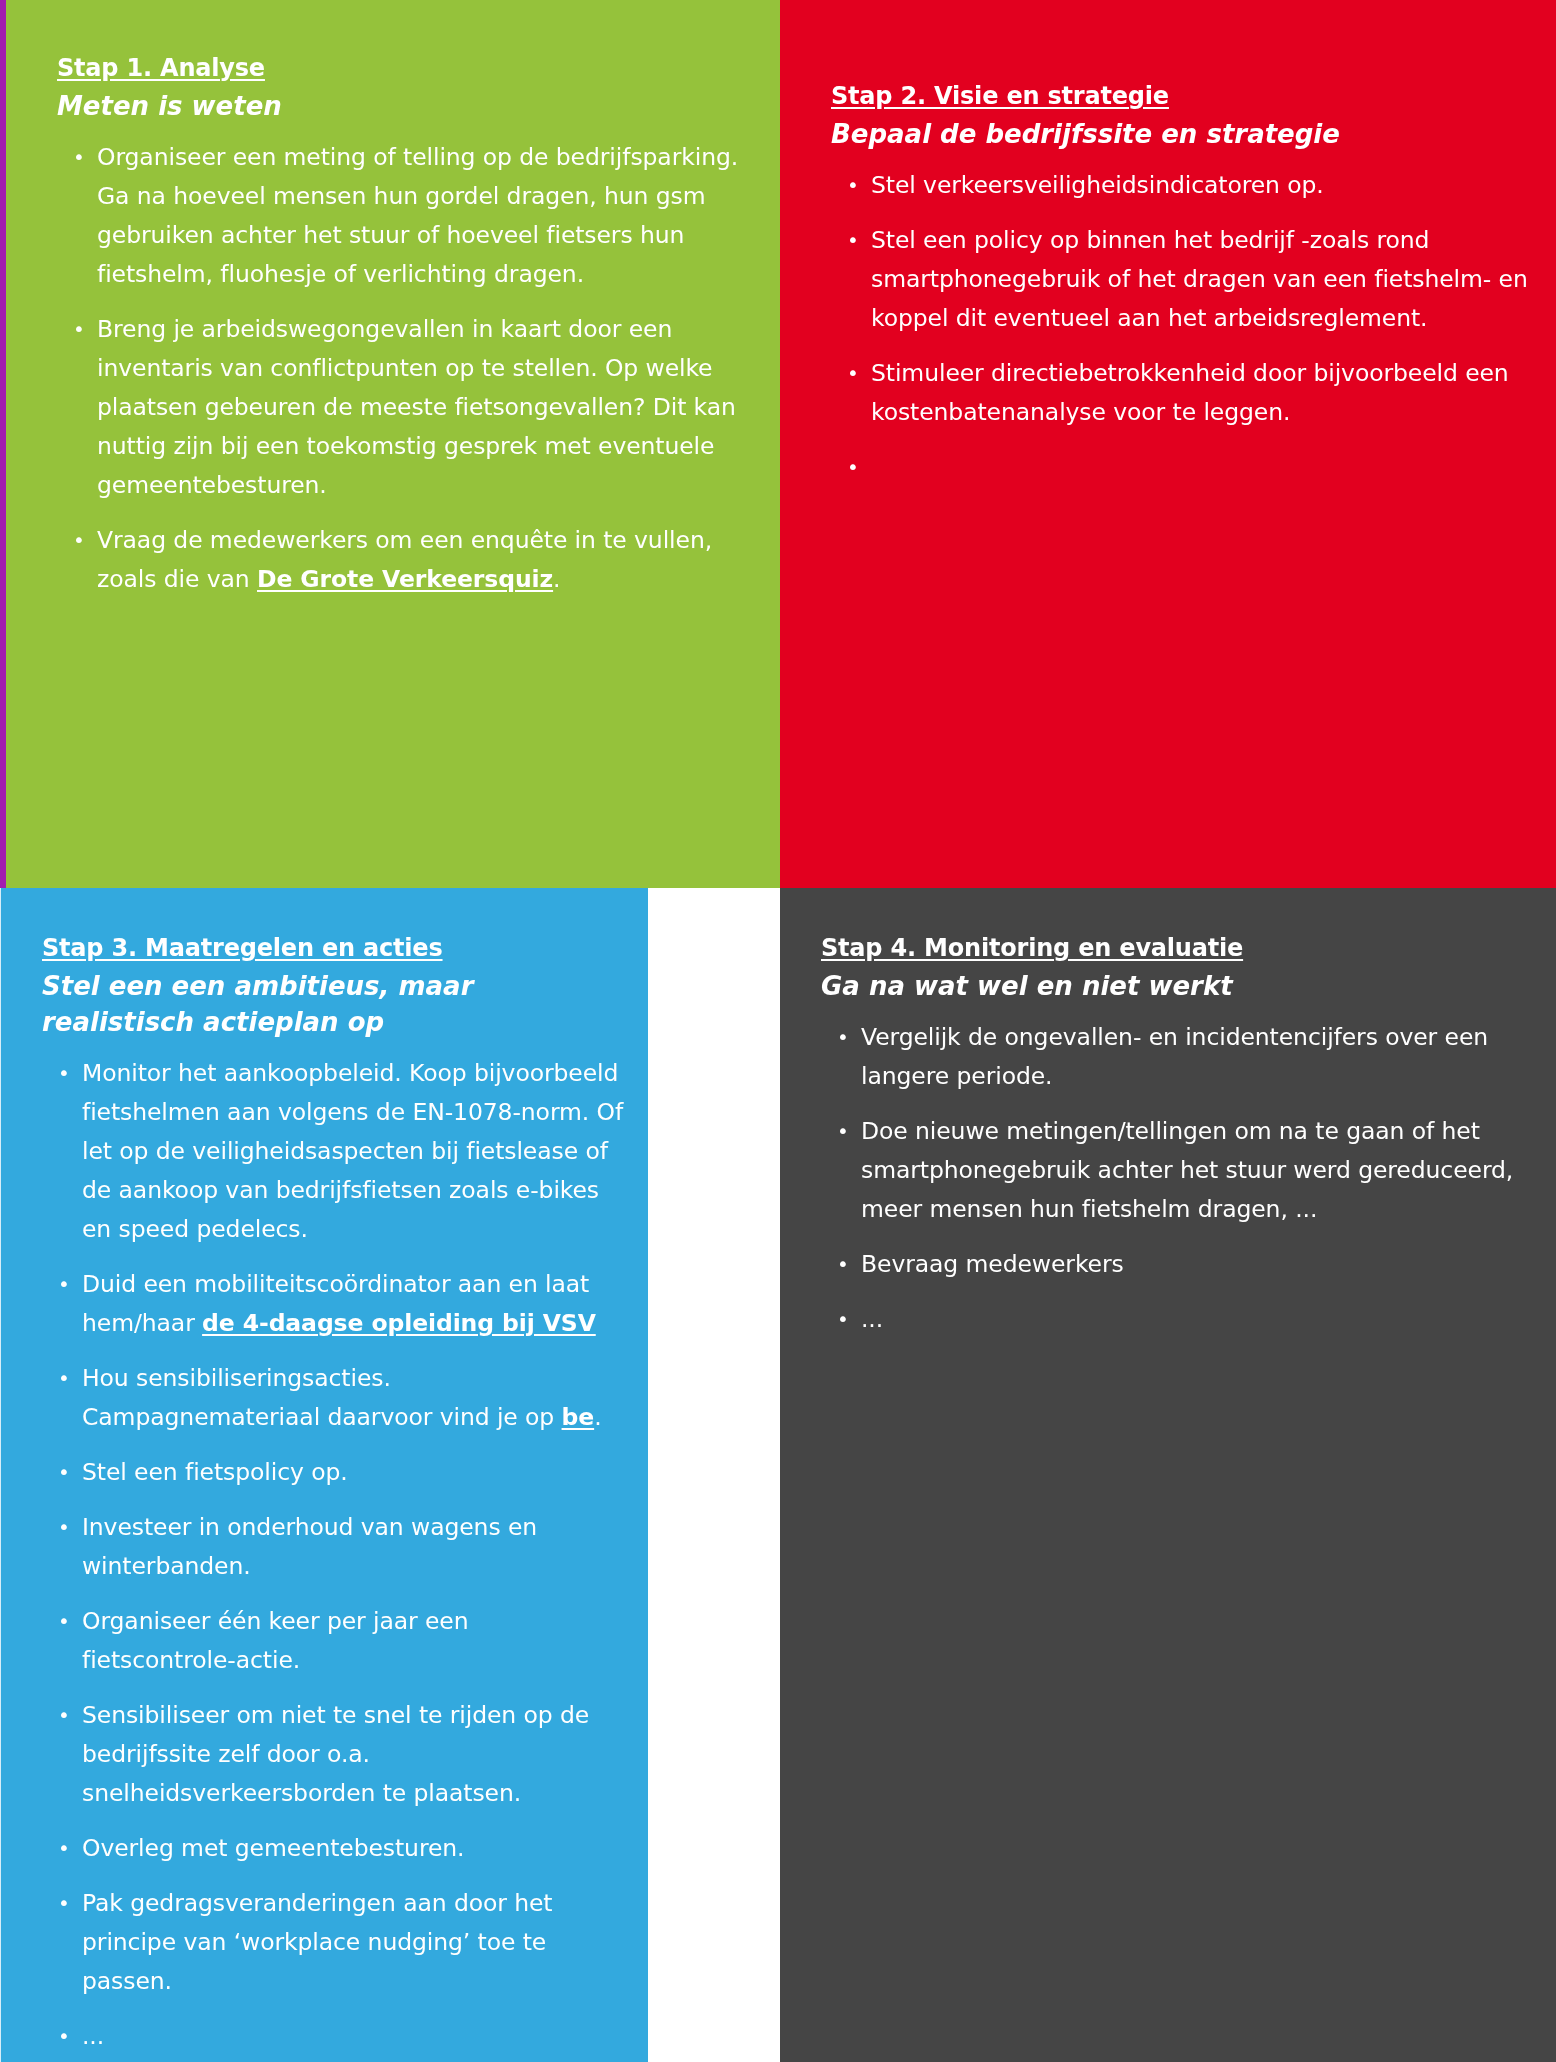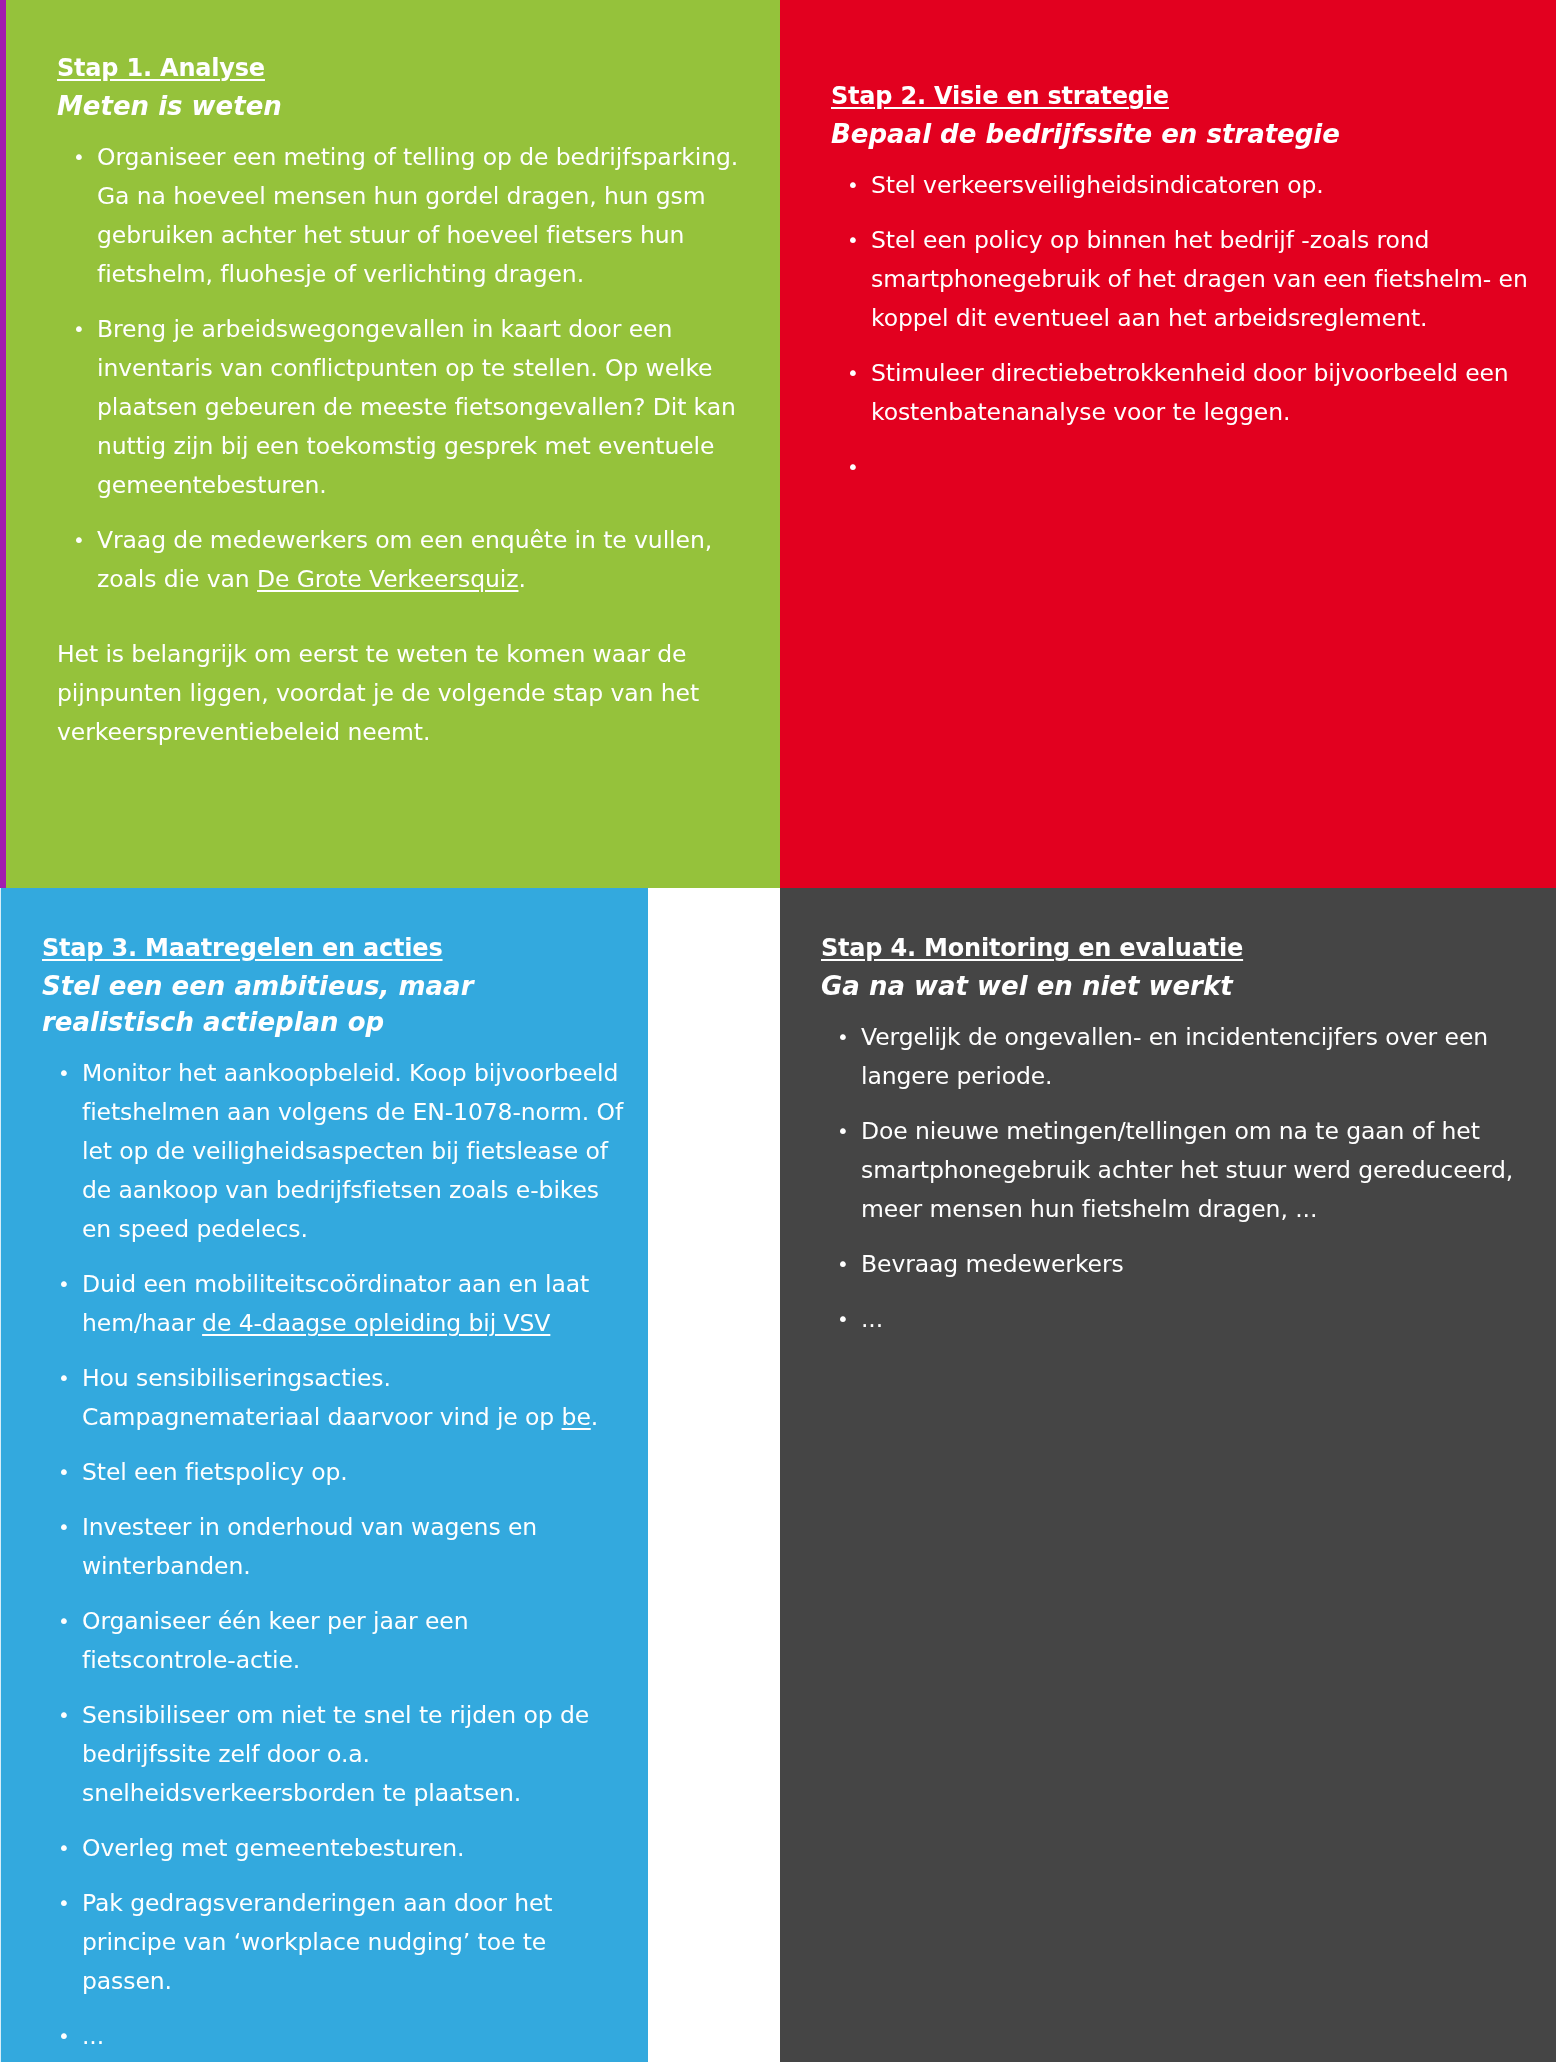--- a/index.html
+++ b/index.html
@@ -37,7 +37,7 @@
     position: absolute; left: -24px; top: 0; font-size: 20px;
   }
   a.link {
-    color: #ffffff; font-weight: normal; text-decoration: underline;
+    color: #ffffff; font-weight: bold; text-decoration: underline;
     text-underline-offset: 3px; text-decoration-thickness: 2px;
   }
   .closing {

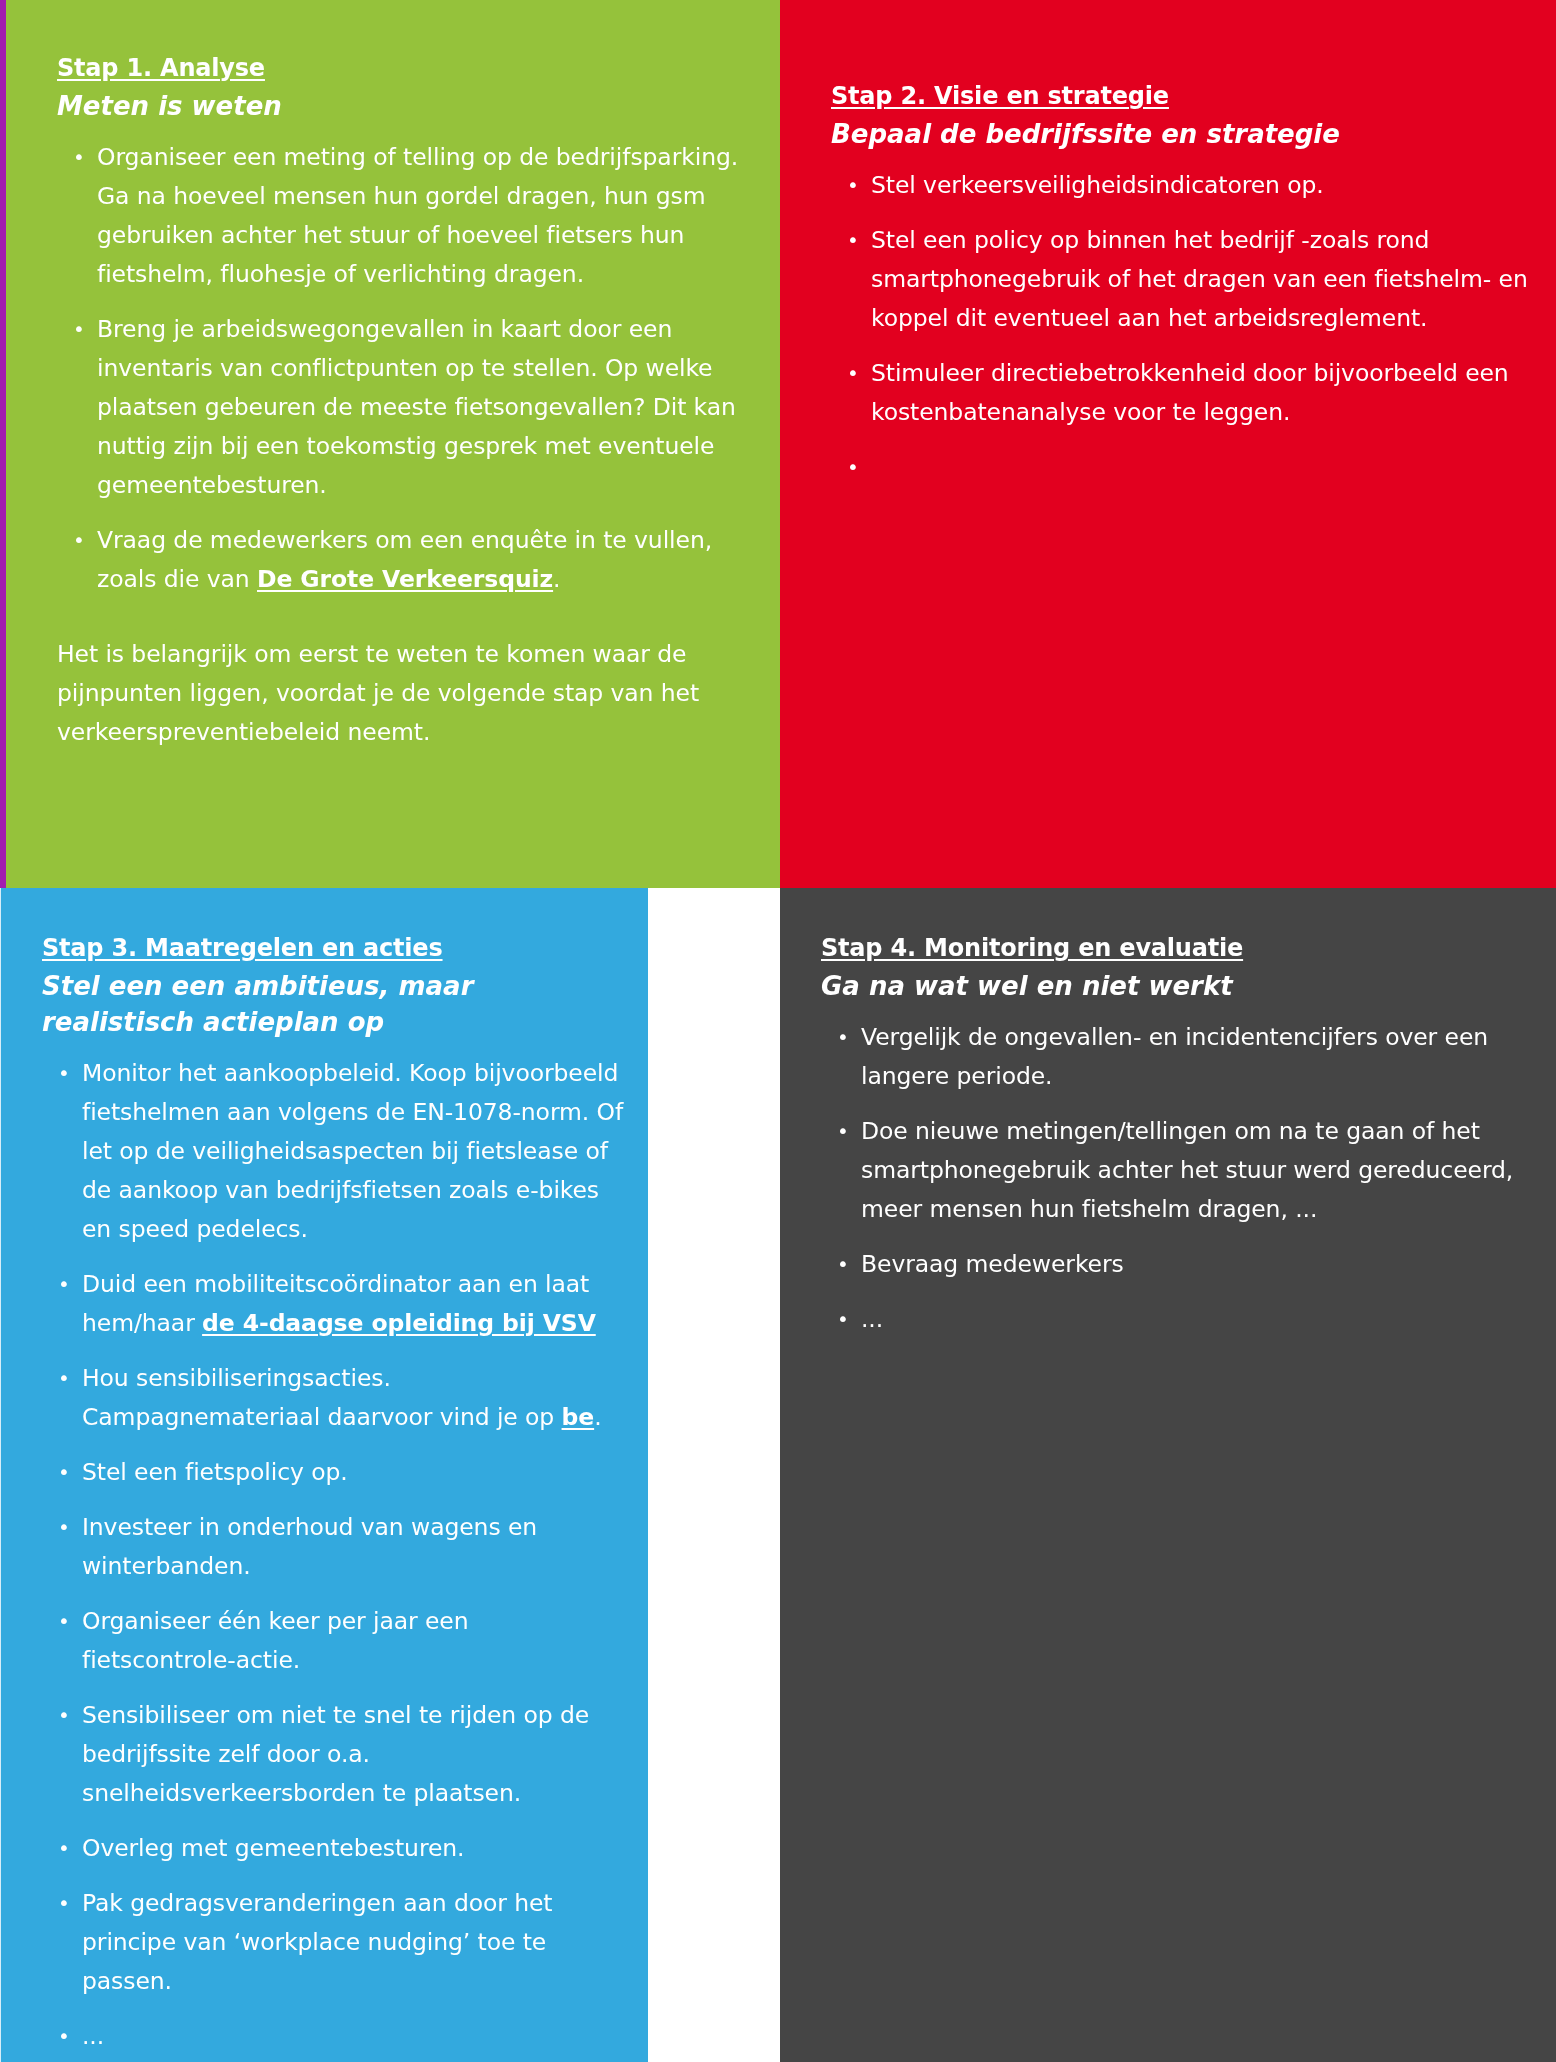--- a/index.html
+++ b/index.html
@@ -66,7 +66,6 @@
         <span>Vraag de medewerkers om een enquête in te vullen, zoals die van </span><a class="link" href="#">De Grote Verkeersquiz</a><span>.</span>
       </li>
     </ul>
-    <p class="closing">Het is belangrijk om eerst te weten te komen waar de pijnpunten liggen, voordat je de volgende stap van het verkeerspreventiebeleid neemt.</p>
   </section>
 
   <section class="panel p2" style="background-color: rgb(226, 0, 31);">

